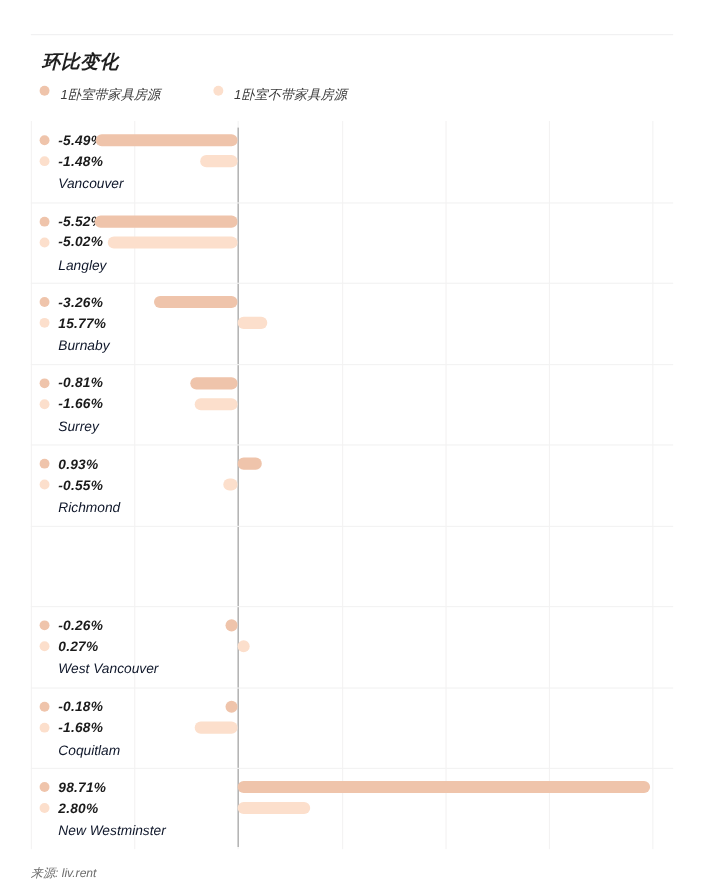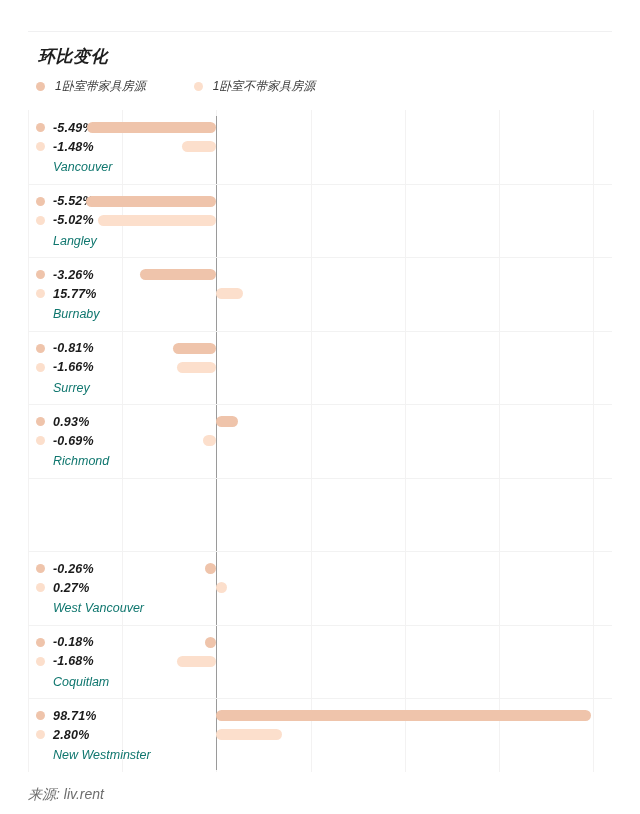--- a/index.html
+++ b/index.html
@@ -49,7 +49,6 @@
   }
   .legend-item {
     display: flex;
-    align-items: center;
     margin-right: 22px;
   }
   .legend-item:nth-child(2) {

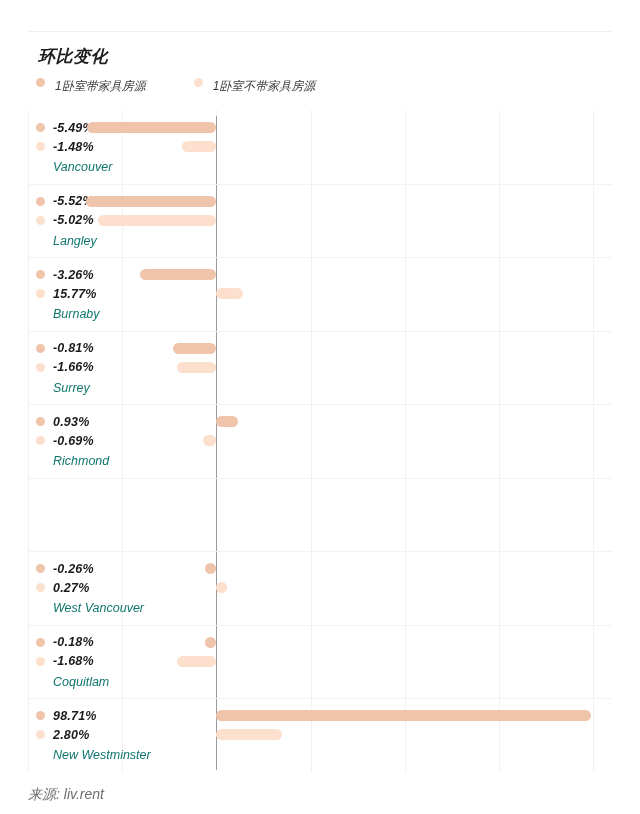--- a/index.html
+++ b/index.html
@@ -133,7 +133,7 @@
     margin-top: 4px;
     margin-left: 17px;
     font-size: 12.5px;
-    color: #0f766e;
+    color: #0f172a;
   }
 
   .bar {

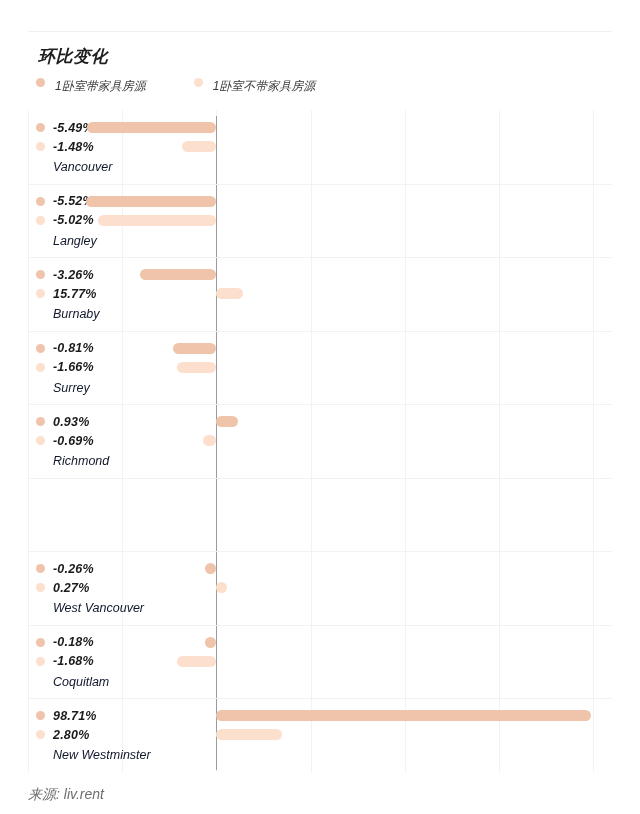--- a/index.html
+++ b/index.html
@@ -251,7 +251,7 @@
           </div>
           <div class="val-line">
             <span class="val-dot" style="background: rgb(252, 223, 204);"></span>
-            <span class="val-text">-0.69%</span>
+            <span class="val-text">-0.55%</span>
           </div>
           <div class="cat-text">Richmond</div>
         </div>

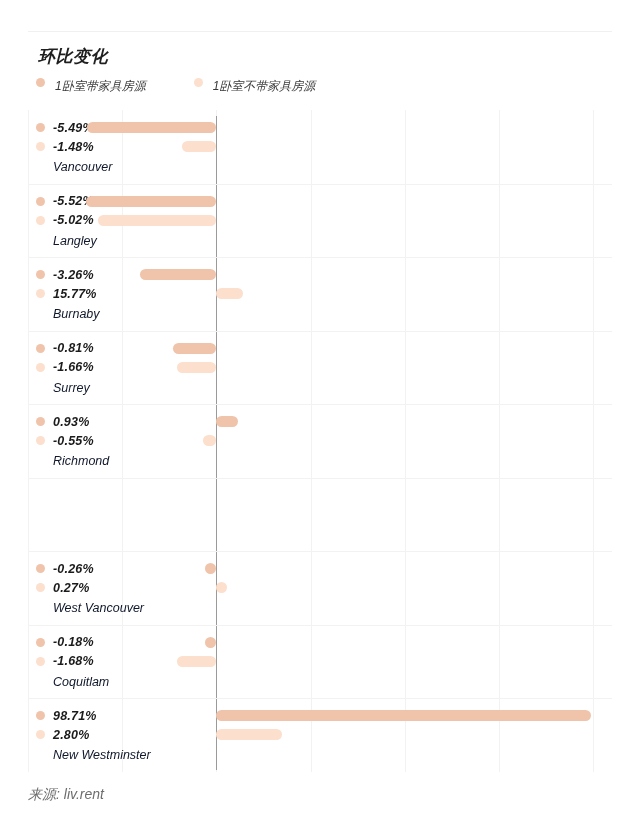--- a/index.html
+++ b/index.html
@@ -146,7 +146,7 @@
     position: absolute;
     left: 28px;
     top: 786px;
-    font-size: 14px;
+    font-size: 11px;
     color: #6d6d6d;
   }
 </style>

